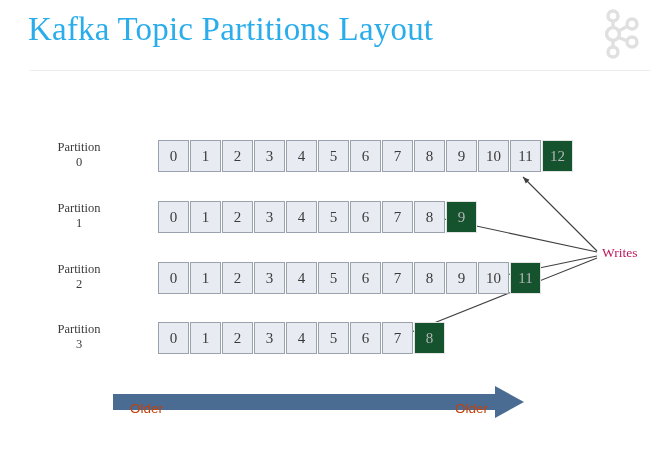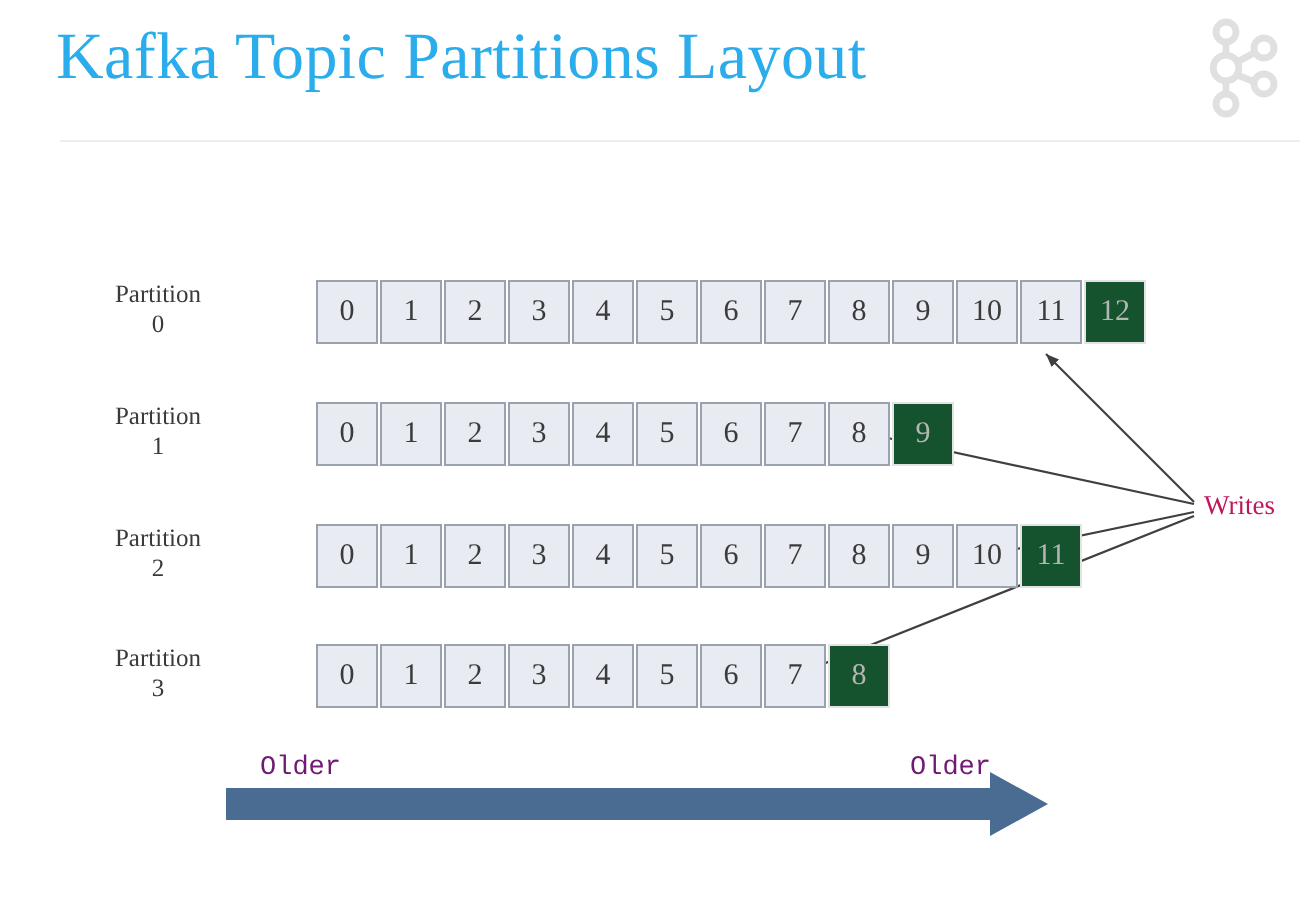--- a/index.html
+++ b/index.html
@@ -131,11 +131,12 @@
   }
   .tl-caption {
     position: absolute;
-    font-family: Liberation Mono, monospace;
+    font-family: Liberation Sans, sans-serif;
     font-size: 13.5px;
     line-height: 16px;
-    color: #701a75;
+    color: #c2410c;
     white-space: nowrap;
+    margin-top: 24px;
   }
   #older-label { left: 130px; top: 377px; }
   #newer-label { left: 455px; top: 377px; }

